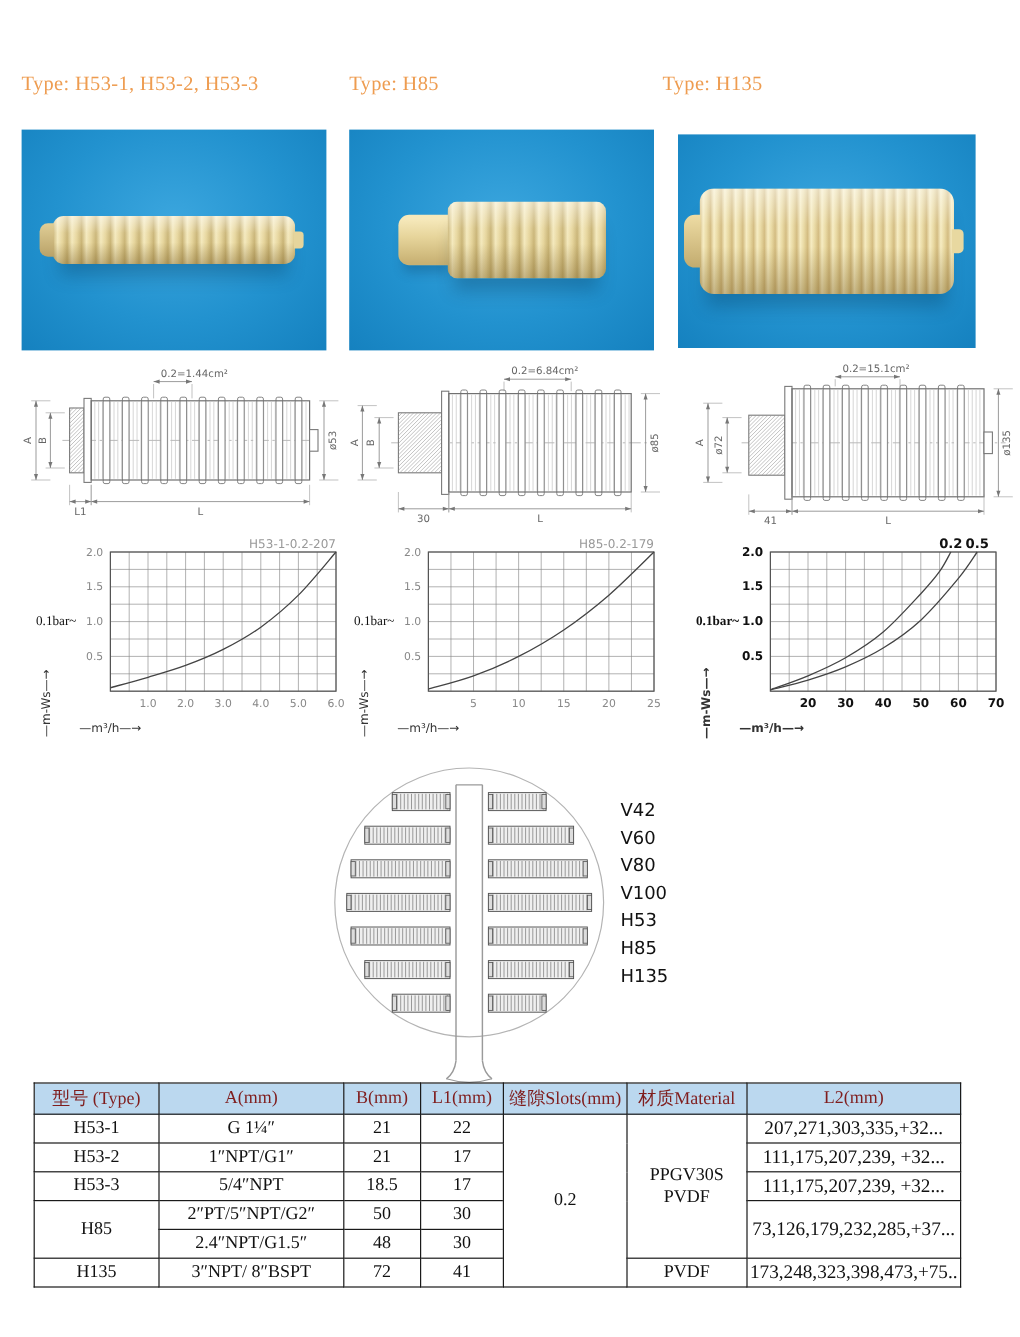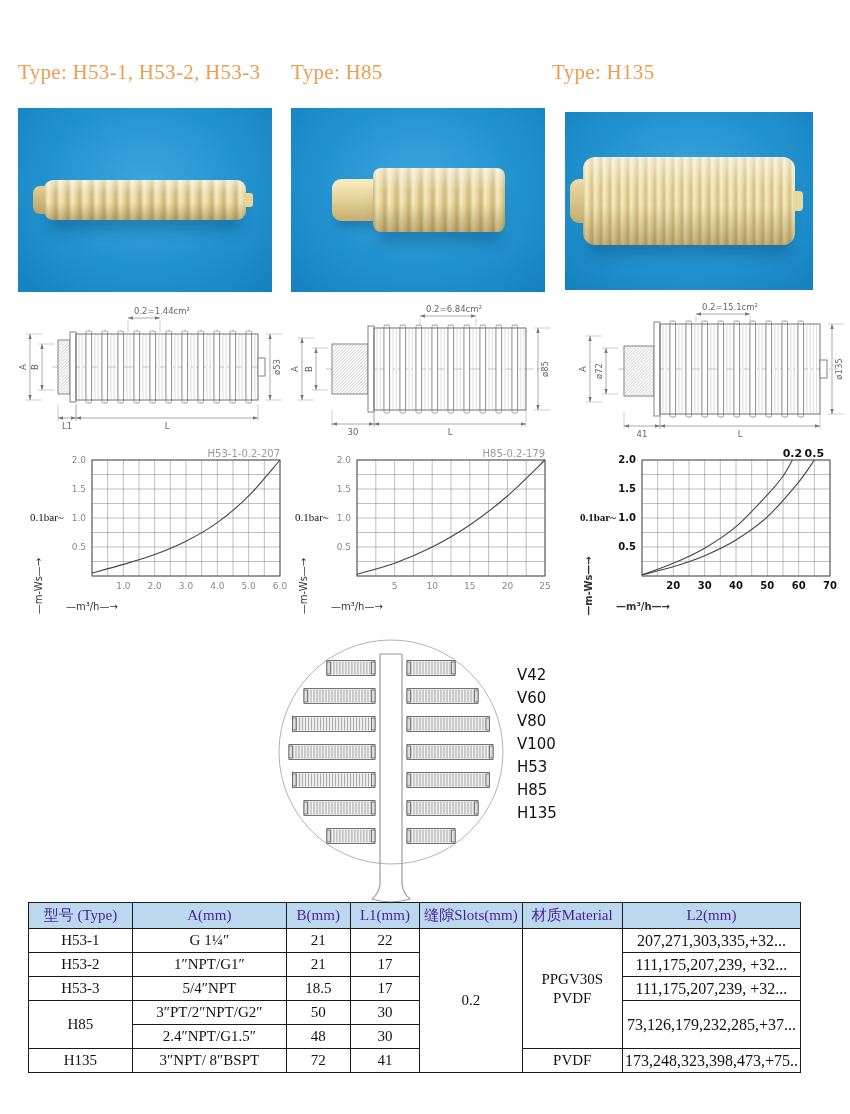--- a/index.html
+++ b/index.html
@@ -14,7 +14,7 @@
         font-family:"Liberation Serif",serif;overflow:hidden;}
 
   
-  .title{position:absolute;top:60px;font-size:21px;letter-spacing:.3px;
+  .title{position:absolute;top:60px;font-size:17px;letter-spacing:.3px;
          color:var(--title-orange);white-space:nowrap;text-align:center;}
   #t1{left:18px}#t2{left:291px}#t3{left:552px}
 

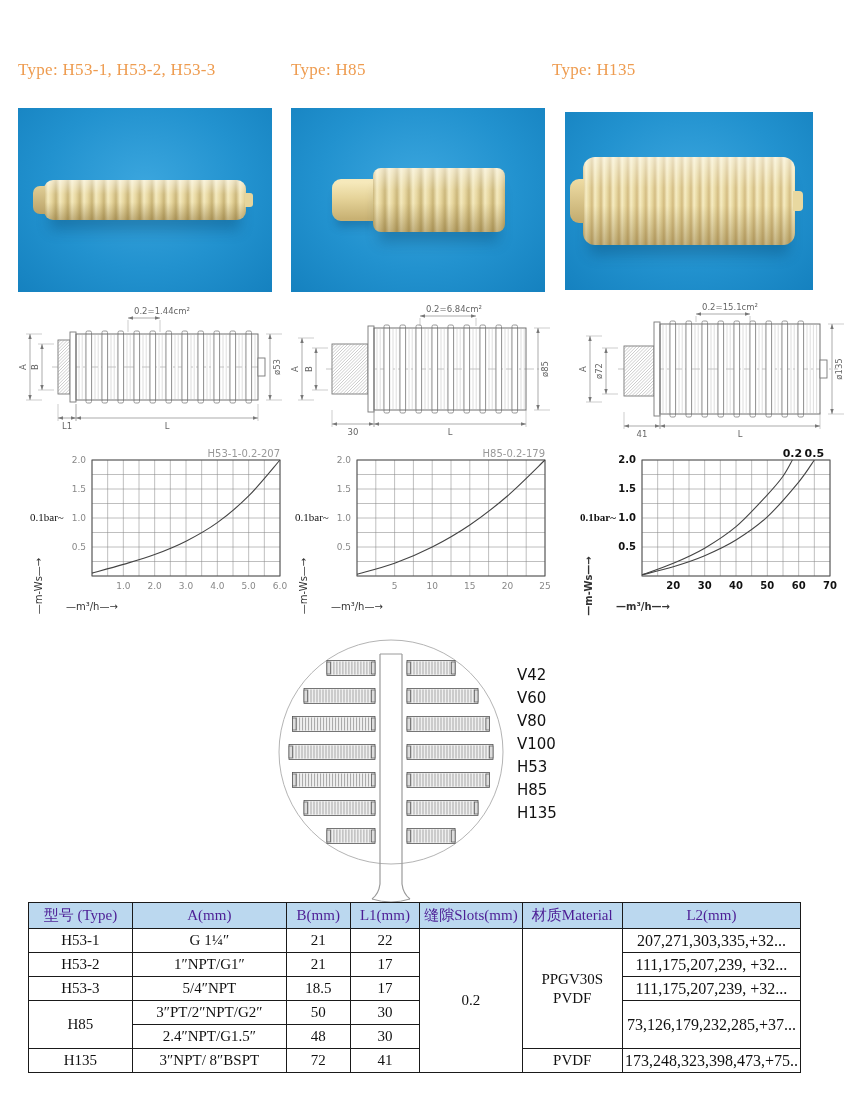--- a/index.html
+++ b/index.html
@@ -58,7 +58,7 @@
   #spec-table{position:absolute;left:28px;top:902px;}
   table{border-collapse:collapse;width:773px;font-size:15px;color:#111;}
   th,td{border:1px solid #1a1a1a;text-align:center;padding:1px 2px;height:21px;}
-  thead th{background:var(--thead-bg);font-weight:normal;height:23px;color:#4c1d95;}
+  thead th{background:var(--thead-bg);font-weight:normal;height:23px;color:#7f1d1d;}
   td.mat{white-space:pre-line;line-height:1.25;}
   td.l2c{font-size:16px;}
 </style>

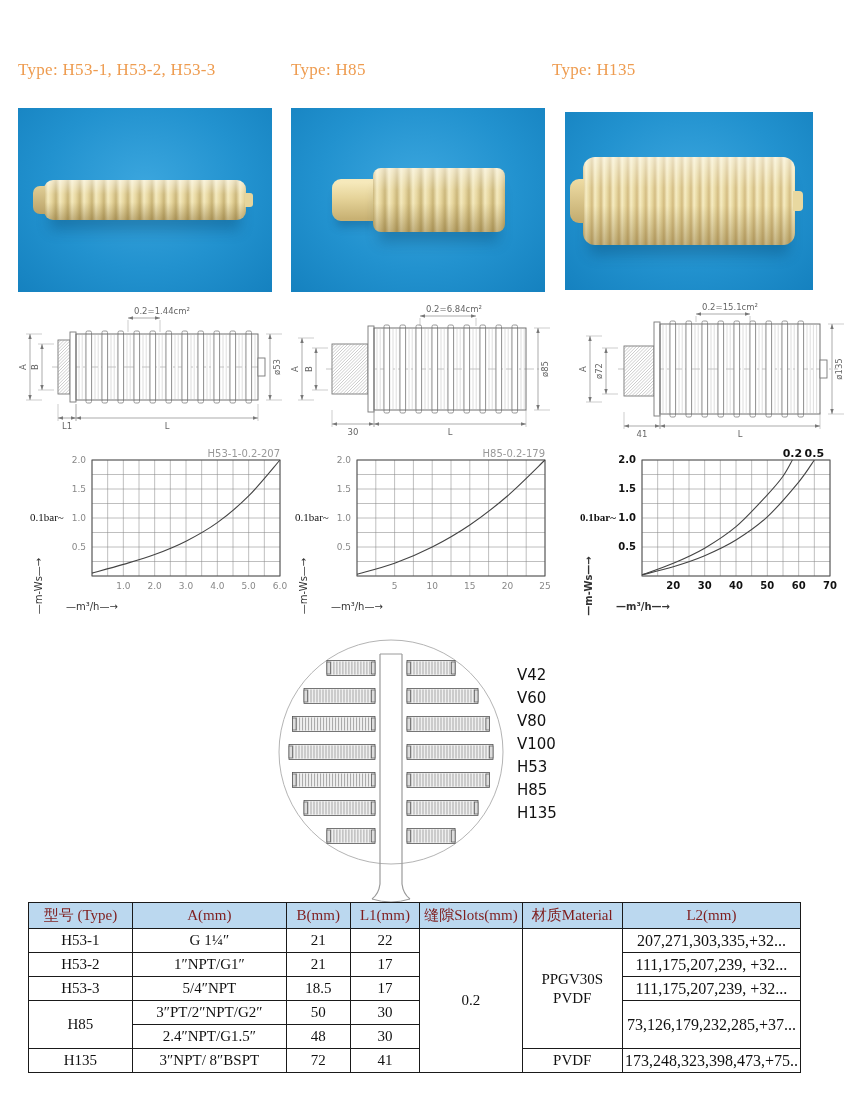--- a/index.html
+++ b/index.html
@@ -1033,7 +1033,7 @@
         </tr>
         <tr>
           <td rowspan="2">H85</td>
-          <td>3″PT/2″NPT/G2″</td>
+          <td>2″PT/5″NPT/G2″</td>
           <td>50</td>
           <td>30</td>
           <td rowspan="2" class="l2c">73,126,179,232,285,+37...</td>

